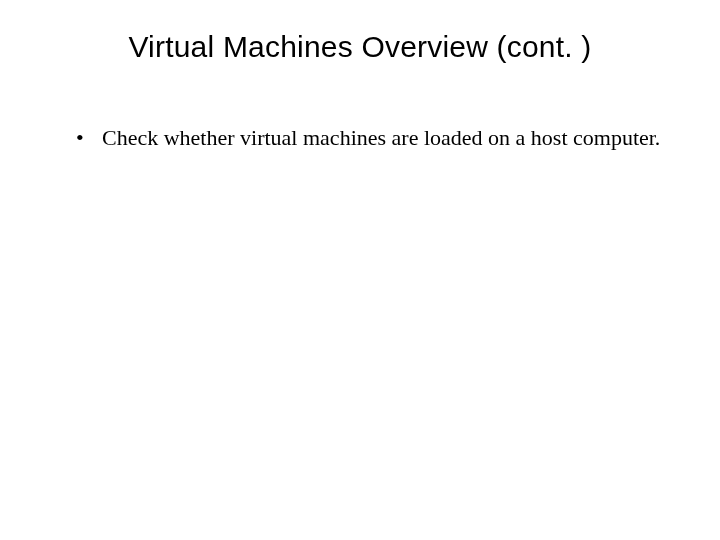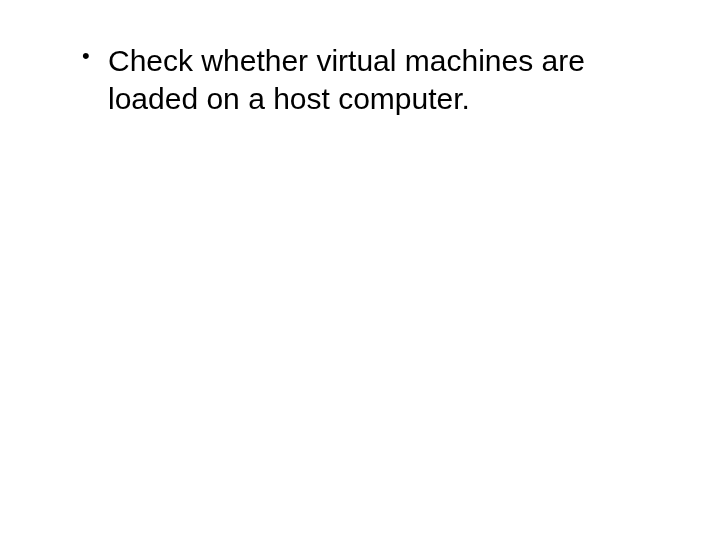--- a/index.html
+++ b/index.html
@@ -49,6 +49,7 @@
 <body>
 
 <div class="slide">
+  <h1 class="title">Virtual Machines Overview (cont. )</h1>
   <ul class="bullets">
     <li>Check whether virtual machines are loaded on a host computer.</li>
   </ul>

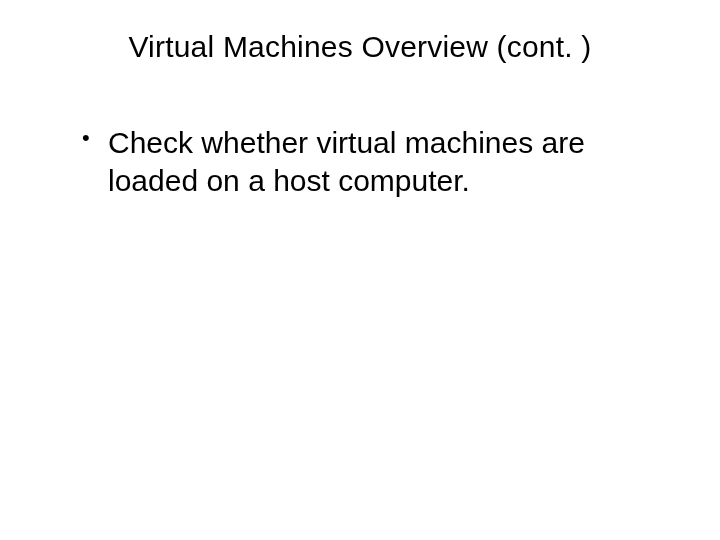--- a/index.html
+++ b/index.html
@@ -26,10 +26,11 @@
   }
   ul.bullets {
     list-style: none;
-    margin: 12px;
+    margin: 6px;
     padding: 0 10px 0 30px;
-    font-size: 30px;
+    font-size: 22px;
     line-height: 1.25;
+    font-family: Liberation Serif, serif;
   }
   ul.bullets li {
     position: relative;

